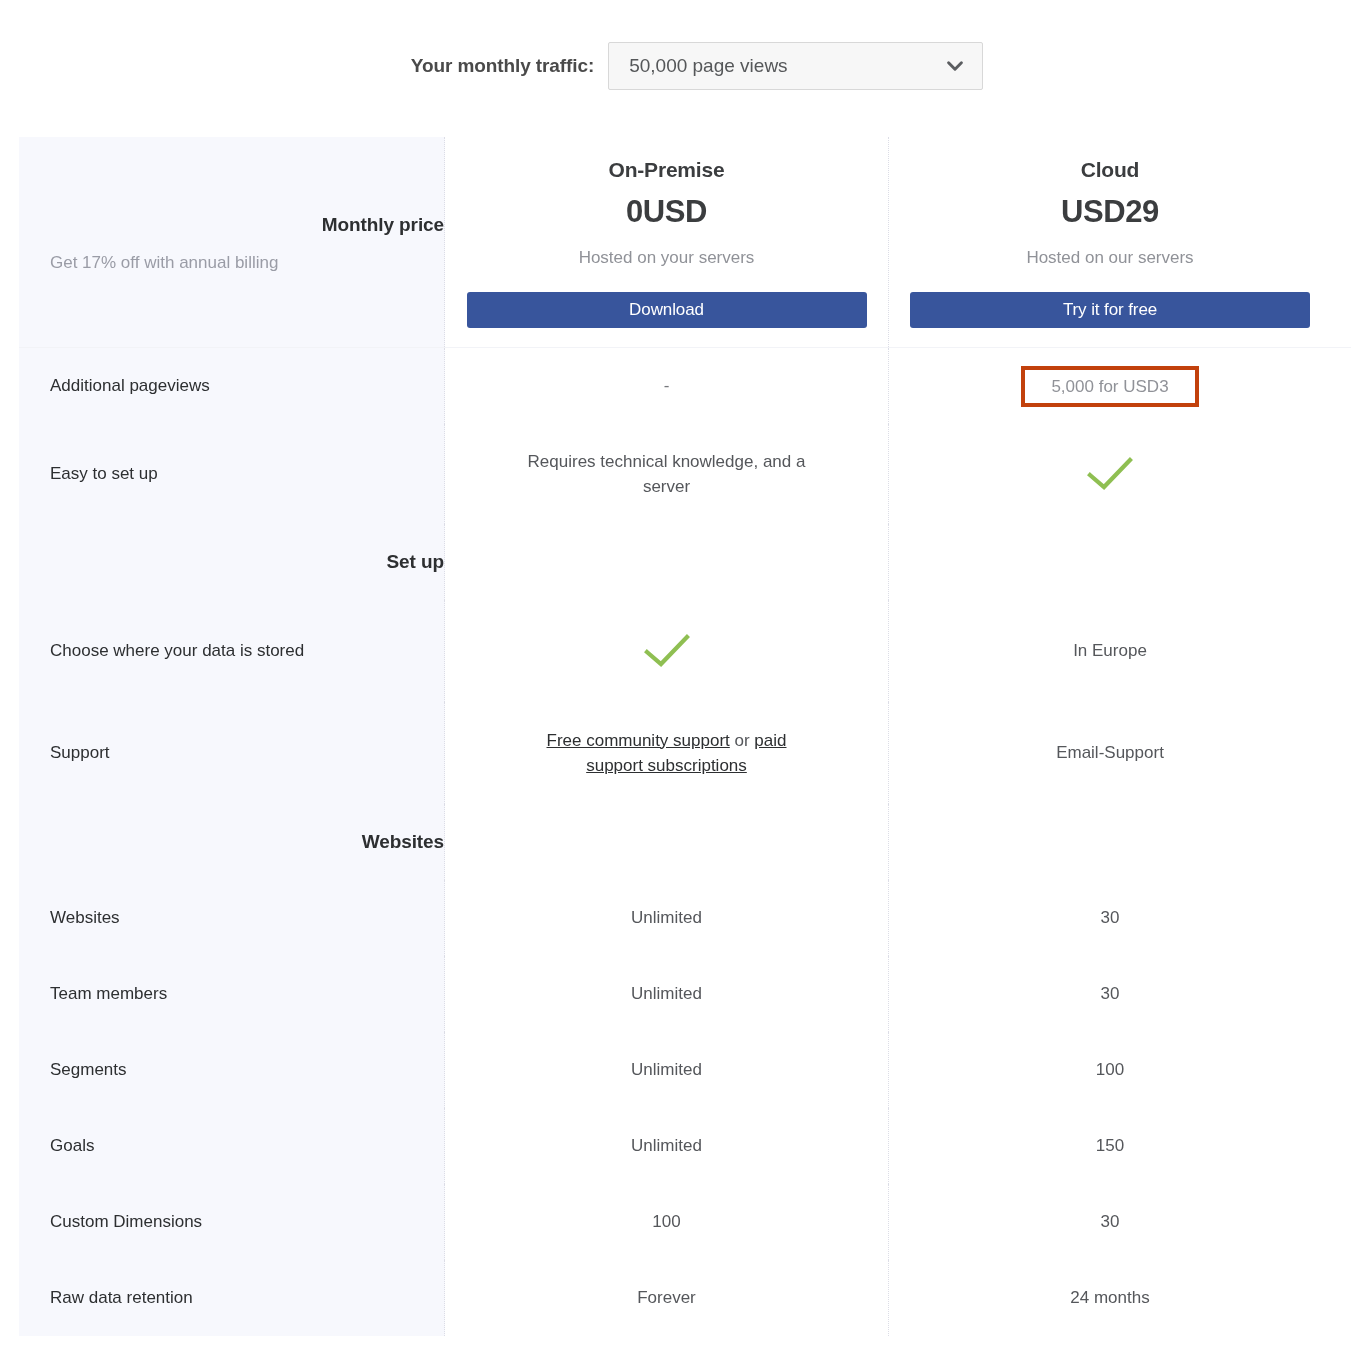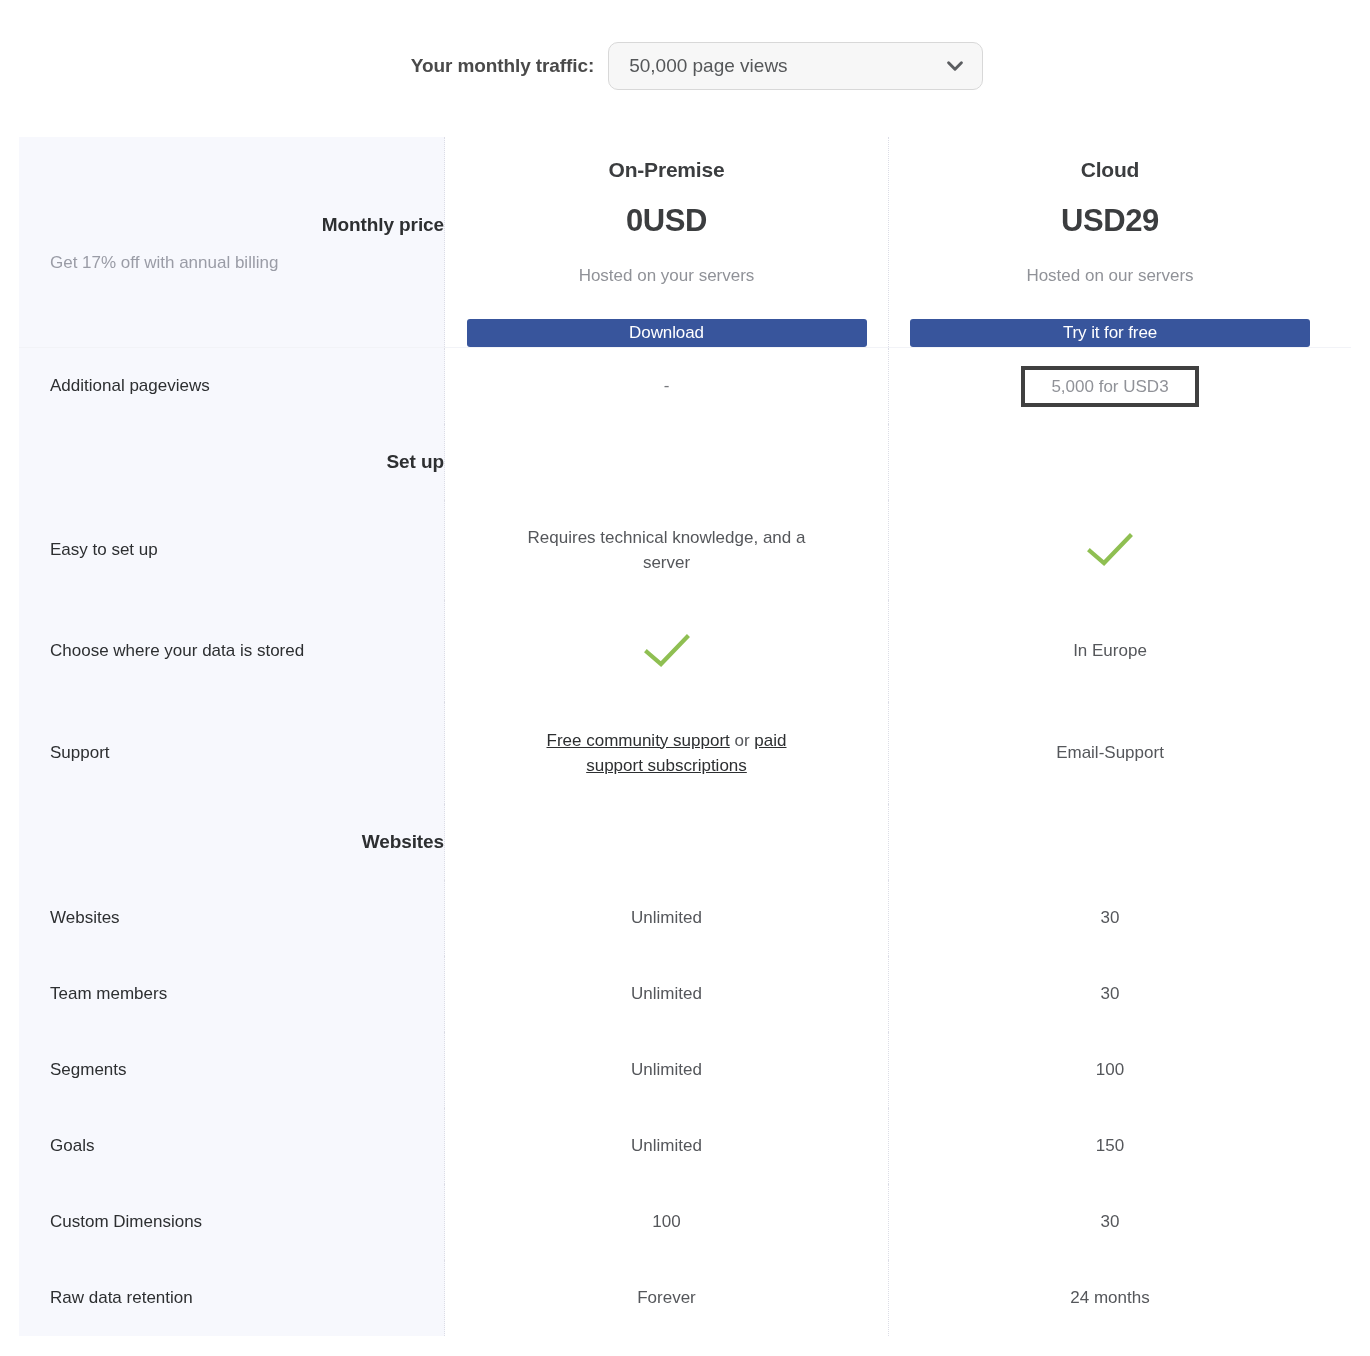--- a/index.html
+++ b/index.html
@@ -35,7 +35,7 @@
     height: 48px;
     background: #f7f7f7;
     border: 1px solid #d8d8d8;
-    border-radius: 10px;
+    border-radius: 2px;
     display: flex;
     align-items: center;
     padding: 0 16px 0 20px;

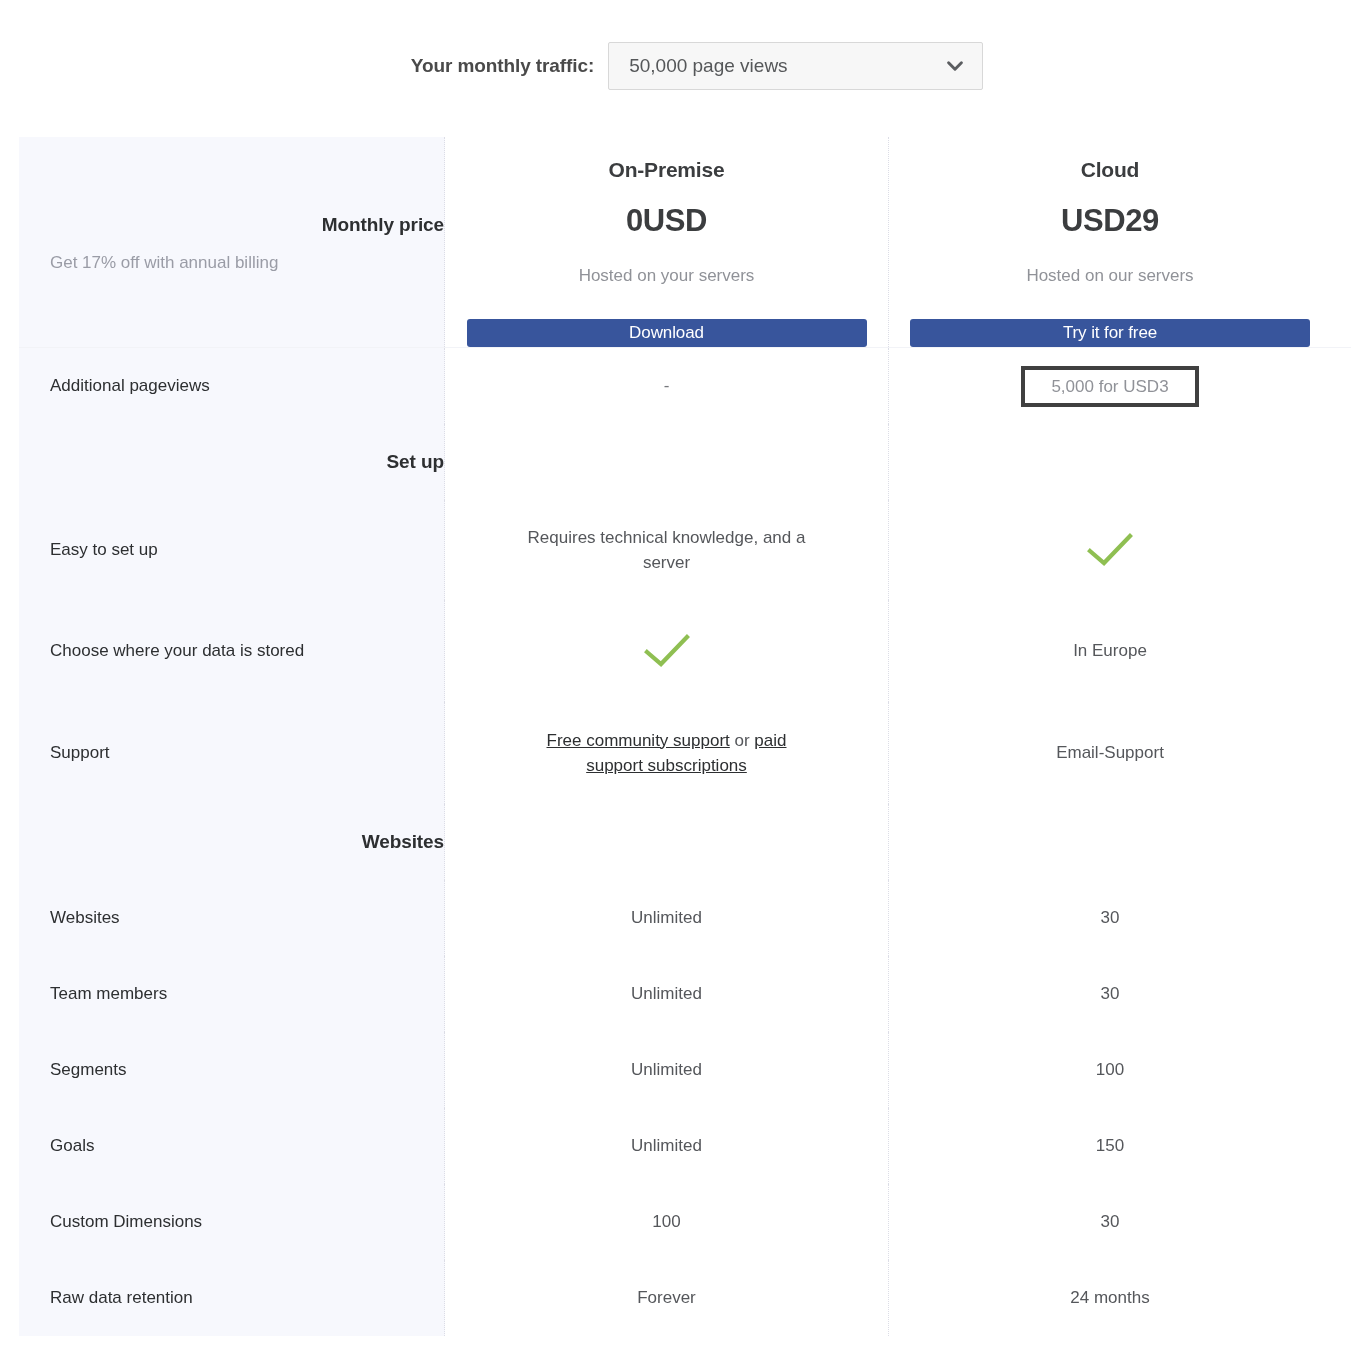--- a/index.html
+++ b/index.html
@@ -92,7 +92,7 @@
   
   .row-header { height: 211px; border-bottom: 1px solid #f2f3f7; }
   .row-header .cell-feature { justify-content: flex-start; padding-top: 76px; }
-  .row-header .cell-plan { justify-content: flex-start; padding-top: 22px; gap: 9px; }
+  .row-header .cell-plan { justify-content: flex-start; padding-top: 22px; }
 
   .feature-title {
     font-size: 19px;

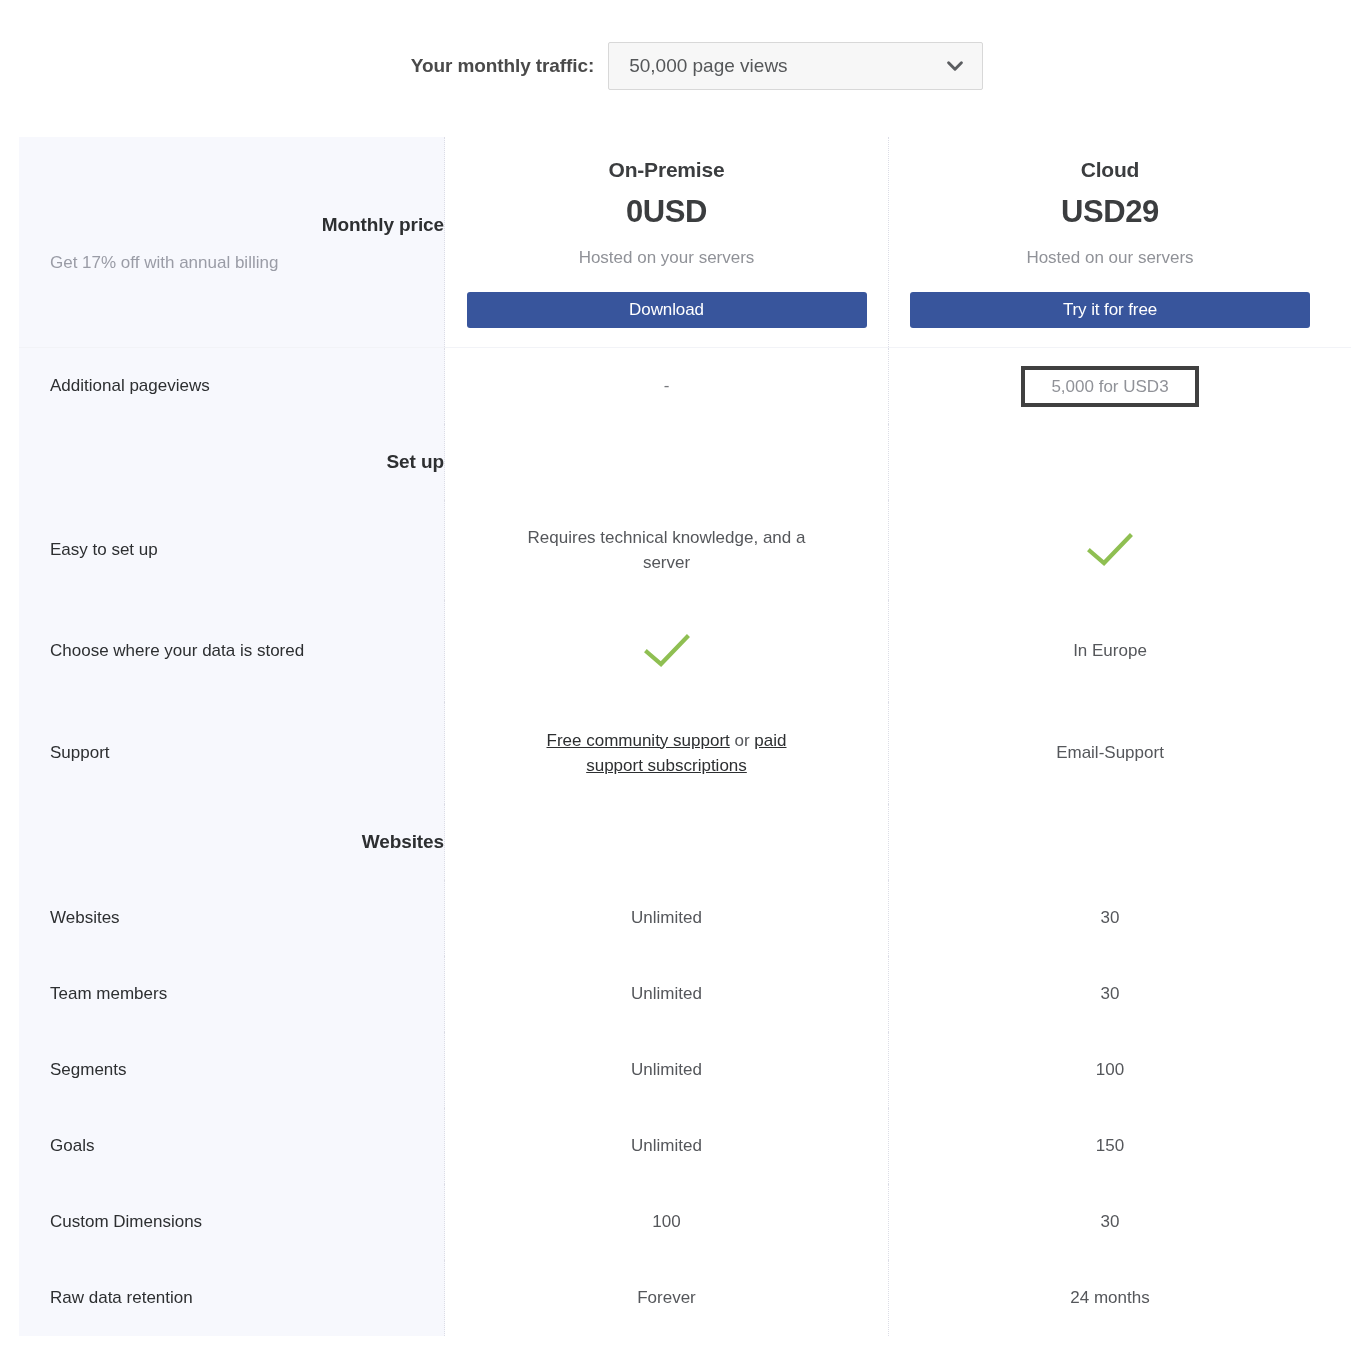--- a/index.html
+++ b/index.html
@@ -153,7 +153,7 @@
   .cell-dash { font-size: 17px; color: #76787c; }
 
   .addpv-highlight {
-    border: 4px solid #404040;
+    border: 4px solid #c2410c;
     background: #ffffff;
     padding: 8px 26px;
     font-size: 17px;

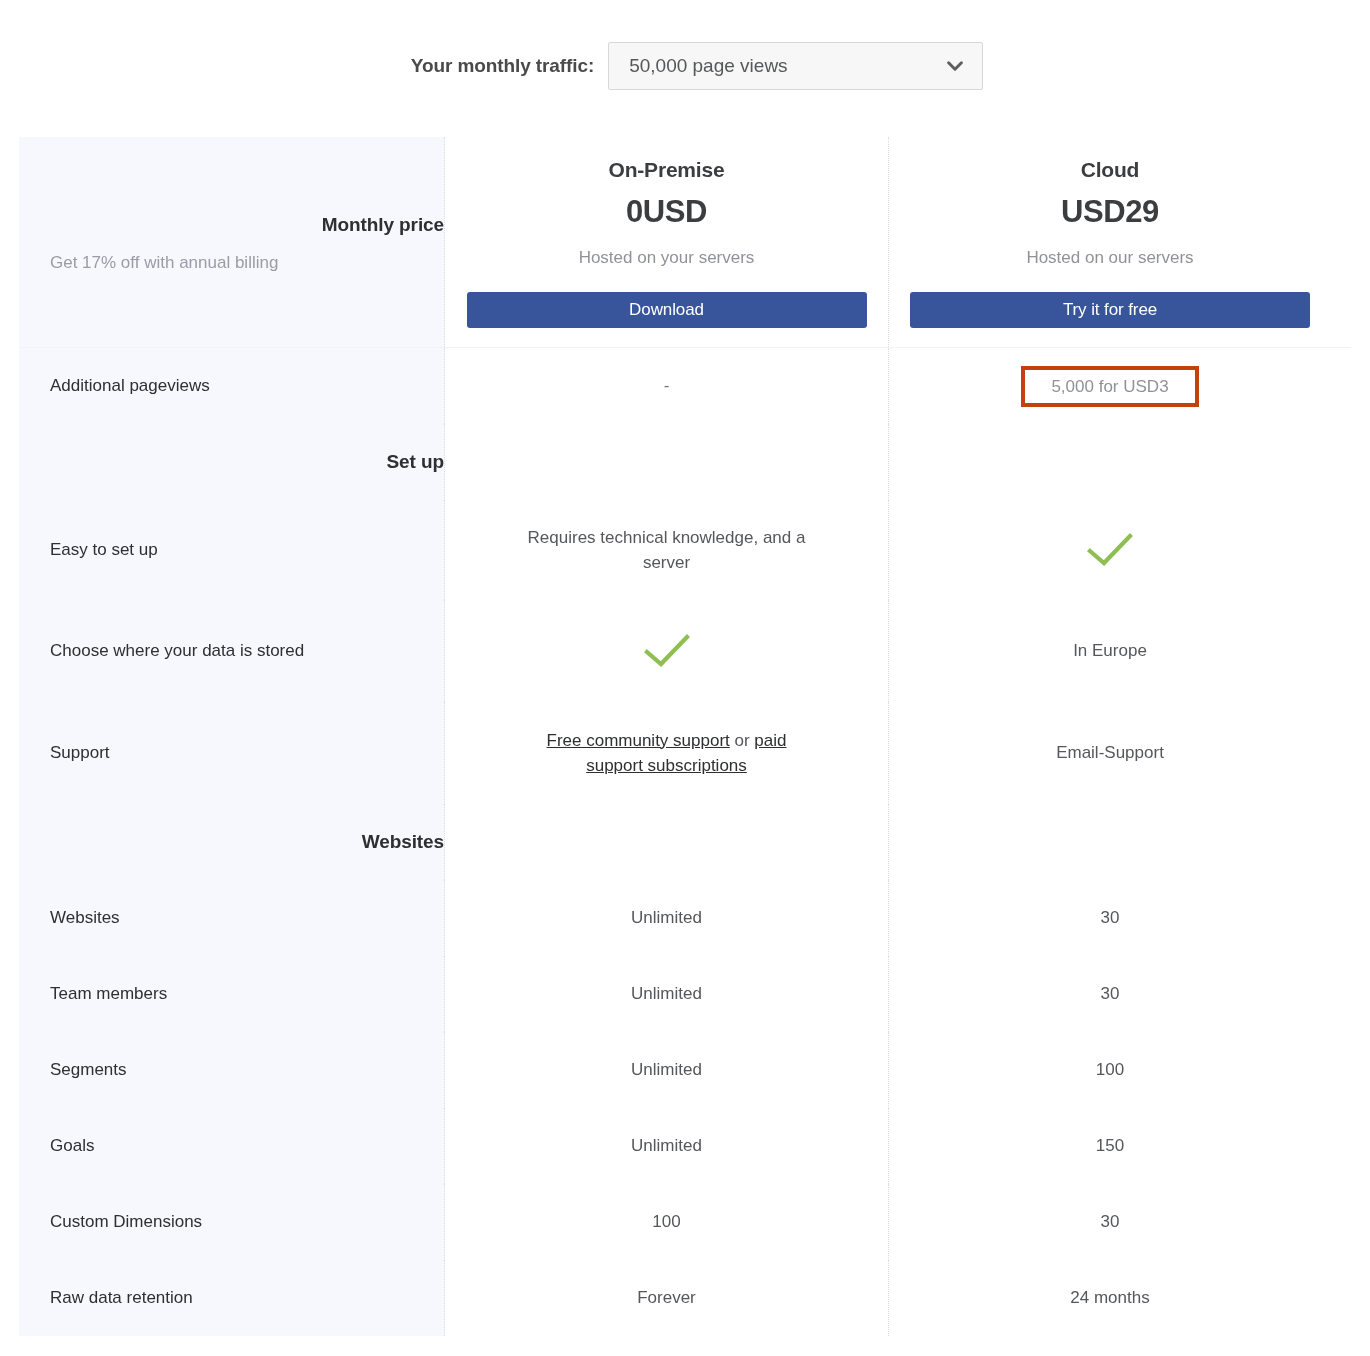--- a/index.html
+++ b/index.html
@@ -234,14 +234,6 @@
     </div>
   </div>
 
-  <div class="row row-section">
-    <div class="cell-feature">
-      <div class="feature-title">Set up</div>
-    </div>
-    <div class="cell-plan"></div>
-    <div class="cell-plan divider"></div>
-  </div>
-
   <div class="row row-feature" style="height:100px">
     <div class="cell-feature">
       <div class="feature-label">Easy to set up</div>
@@ -256,6 +248,14 @@
     </div>
   </div>
 
+  <div class="row row-section">
+    <div class="cell-feature">
+      <div class="feature-title">Set up</div>
+    </div>
+    <div class="cell-plan"></div>
+    <div class="cell-plan divider"></div>
+  </div>
+
   <div class="row row-feature" style="height:102px">
     <div class="cell-feature">
       <div class="feature-label">Choose where your data is stored</div>

